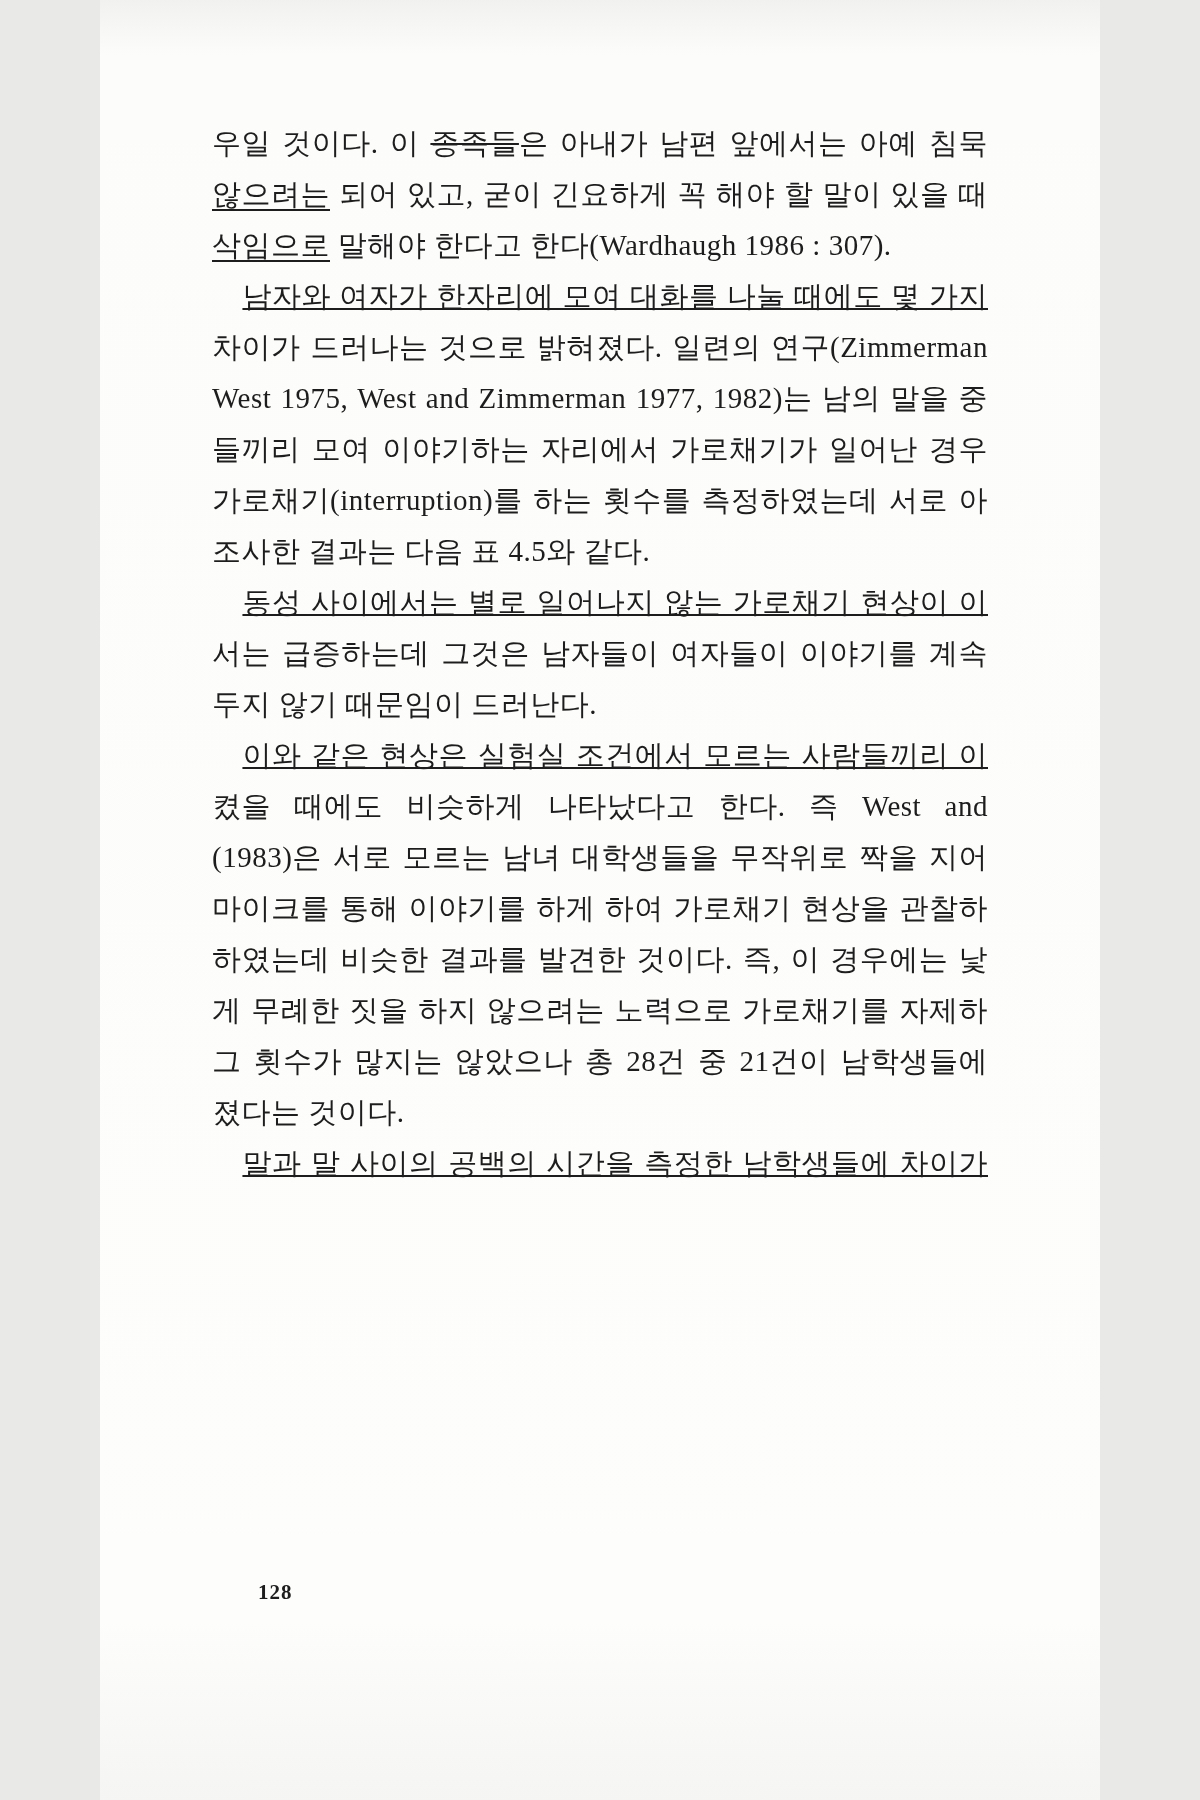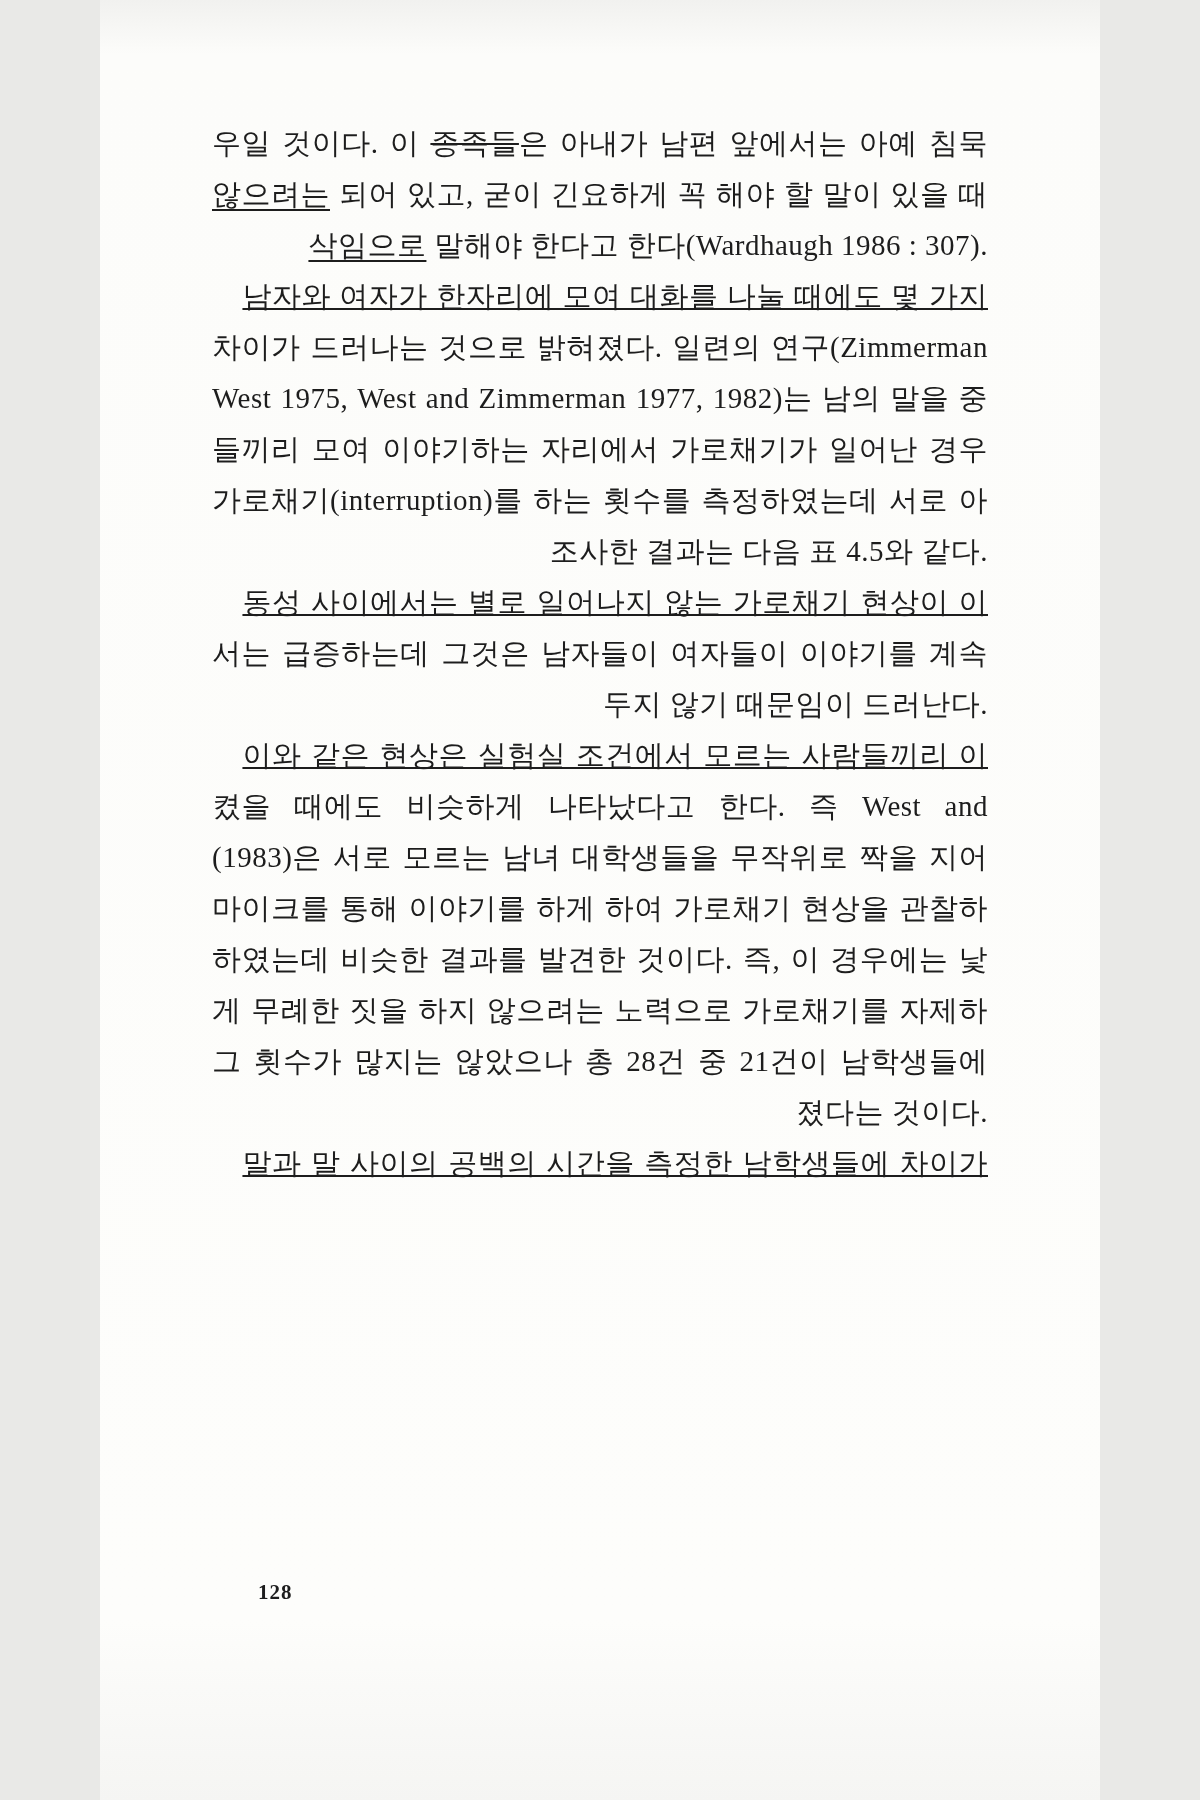--- a/index.html
+++ b/index.html
@@ -27,7 +27,7 @@
     letter-spacing: 0.5px;
   }
   .line.j  { text-align: justify; text-align-last: justify; }
-  .line.nj { text-align: right; }
+  .line.nj { text-align: left; }
   .line.indent { text-indent: 1.05em; text-decoration: underline; }
   .mark-strike {
     text-decoration: line-through;

